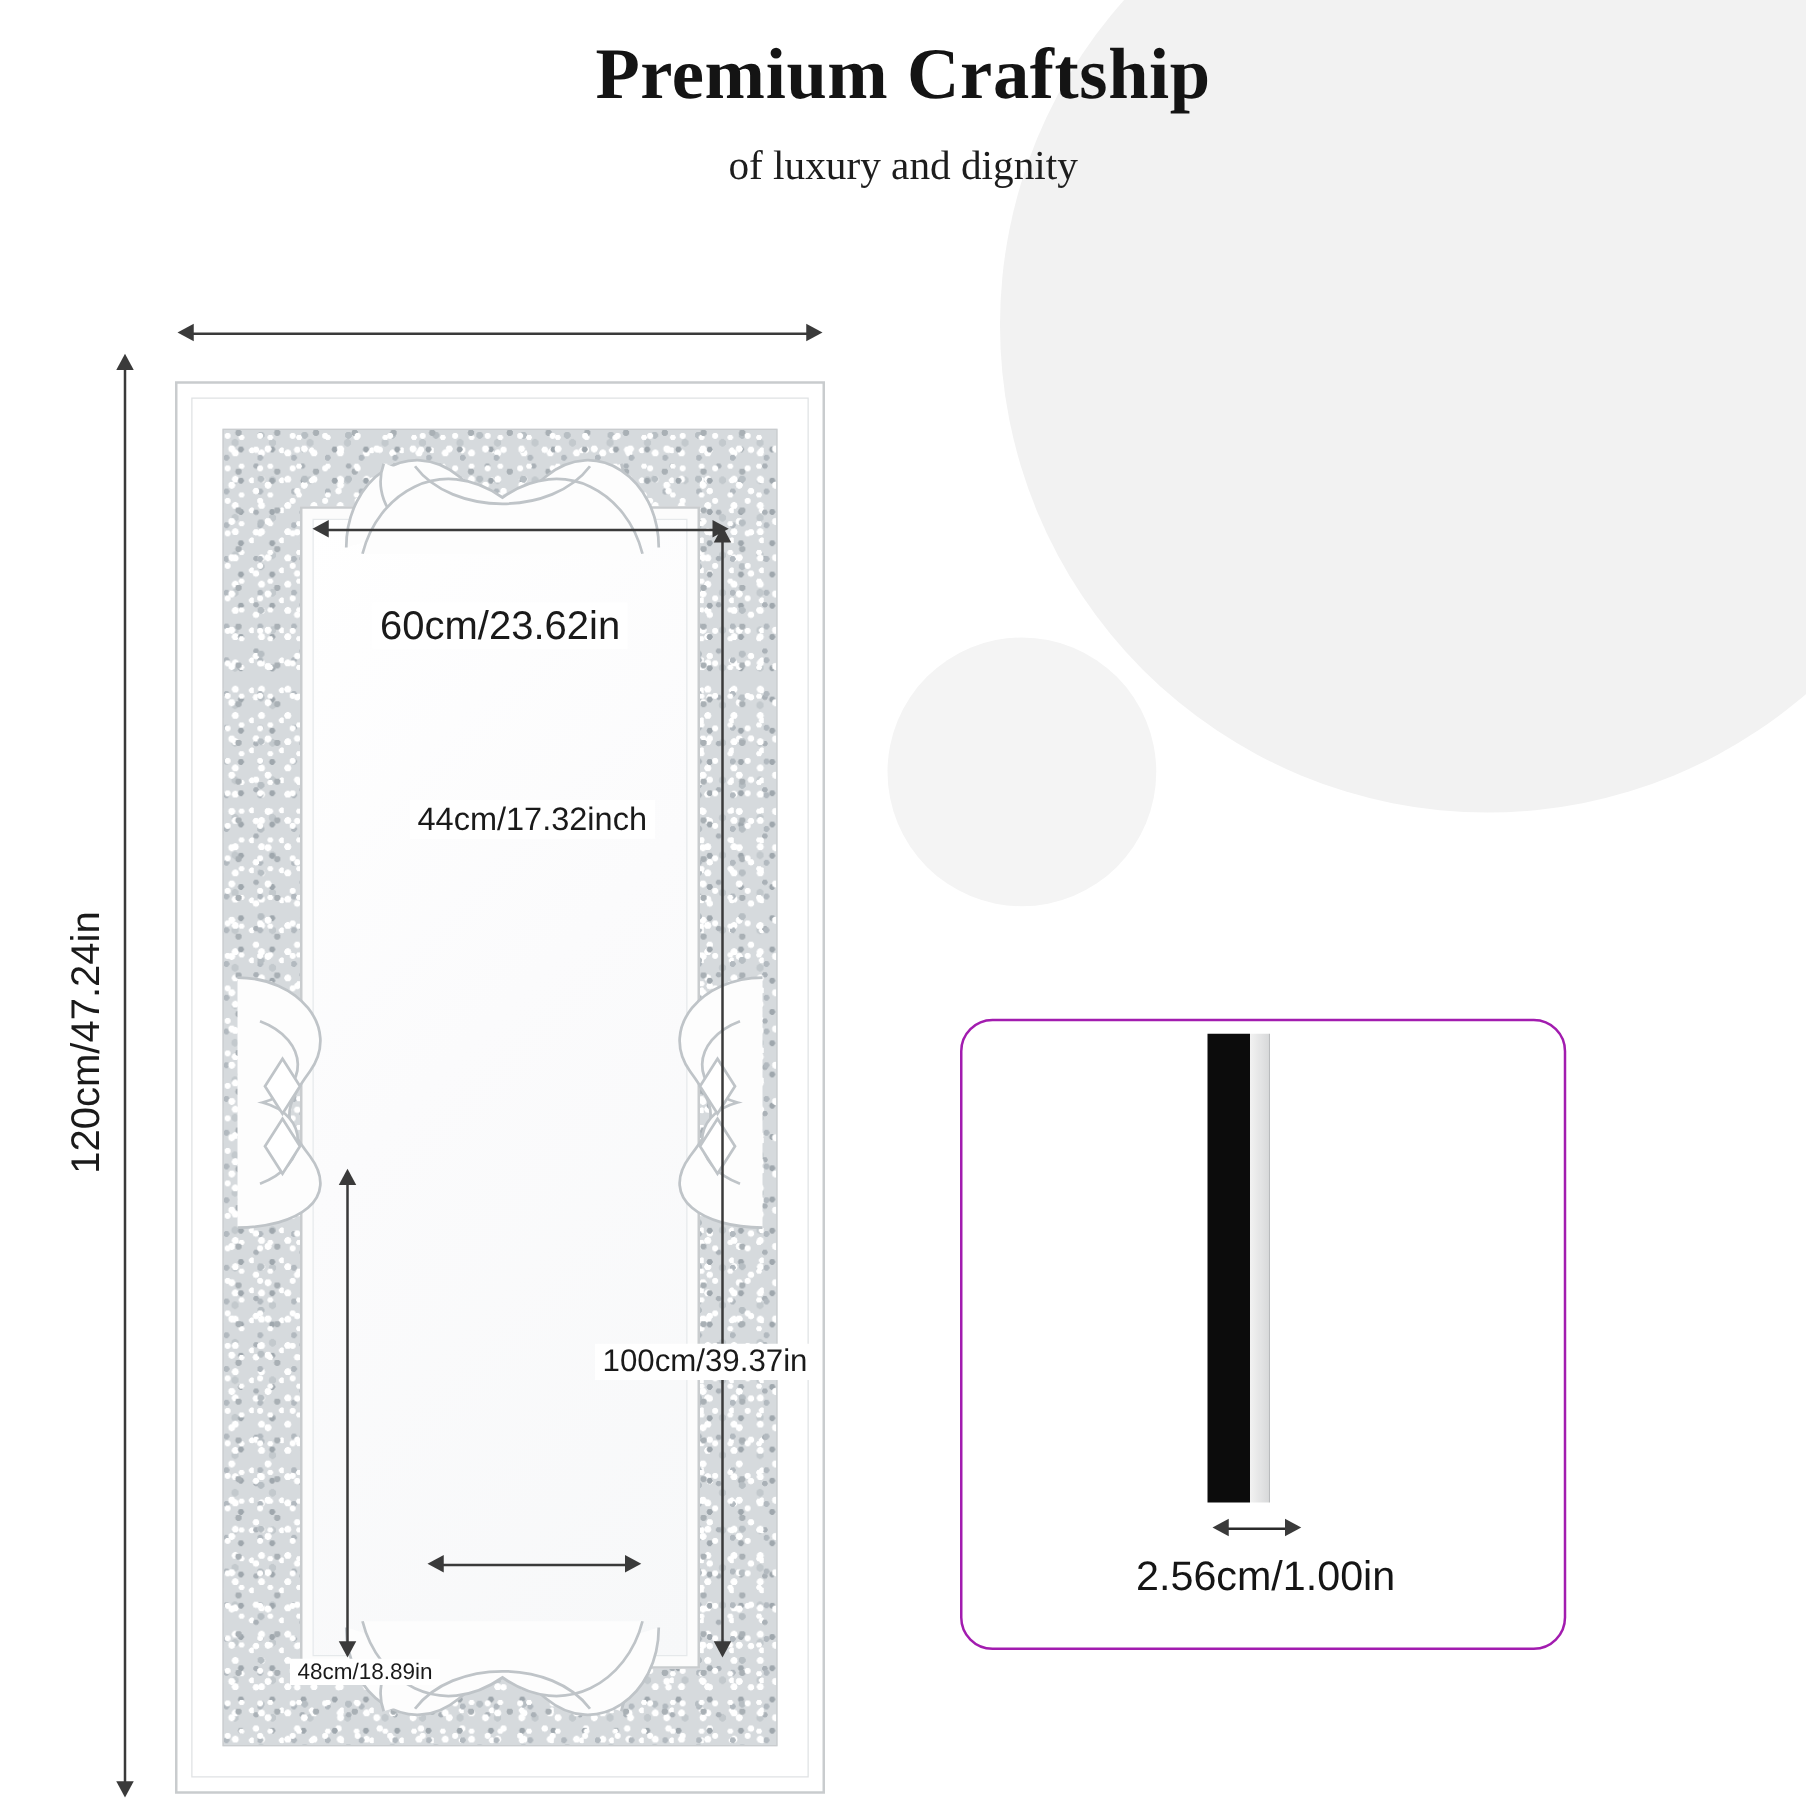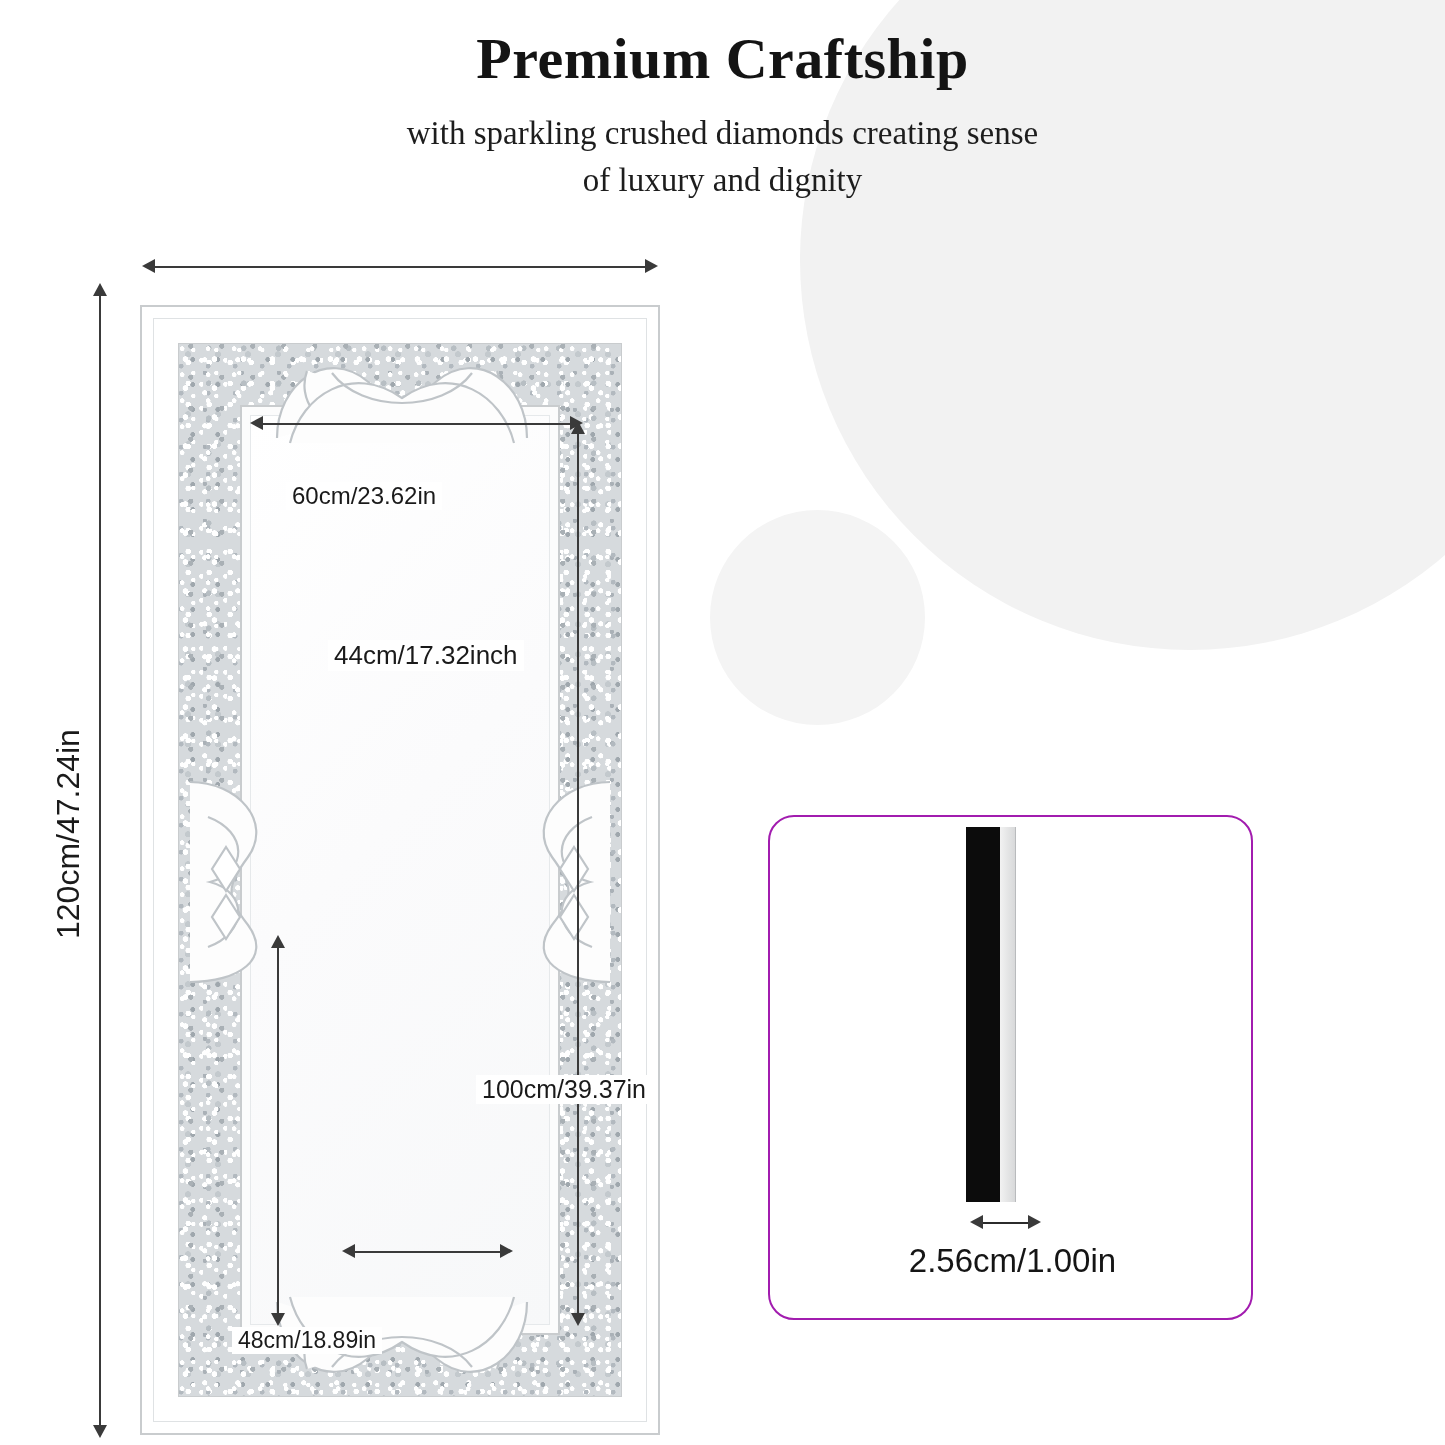--- a/index.html
+++ b/index.html
@@ -238,7 +238,6 @@
 <div class="header">
   <div class="title">Premium Craftship</div>
   <div class="subtitle">
-    <div>with sparkling crushed diamonds creating sense</div>
     <div>of luxury and dignity</div>
   </div>
 </div>

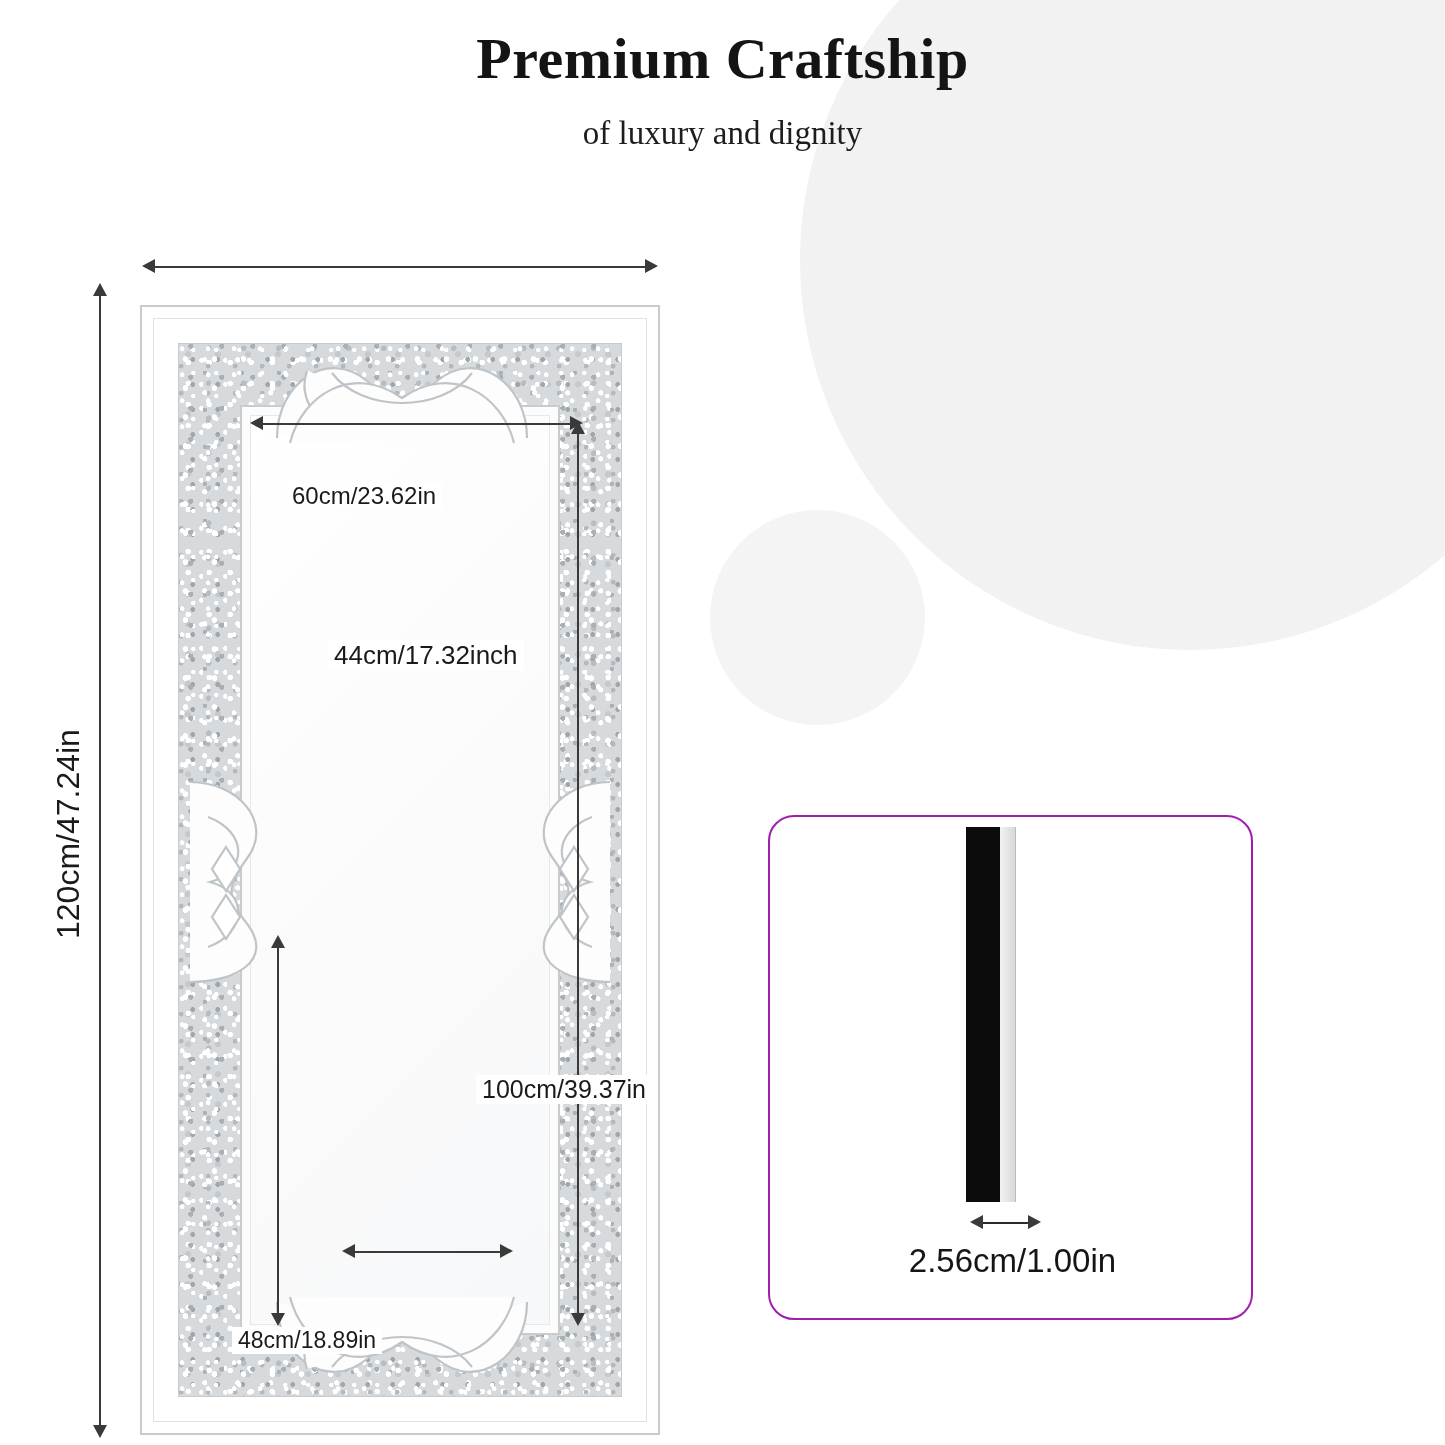--- a/index.html
+++ b/index.html
@@ -171,7 +171,7 @@
     padding: 0 6px;
     white-space: nowrap;
   }
-  .lbl-60    { left: 206px; top: 237px;  font-size: 24px; }
+  .lbl-60    { left: 218px; top: 237px;  font-size: 32px; }
   .lbl-120   { left: -30px; top: 700px;  font-size: 32px; transform: rotate(-90deg); transform-origin: left top; }
   .lbl-44    { left: 248px; top: 395px;  font-size: 26px; }
   .lbl-100   { left: 396px; top: 830px;  font-size: 25px; }

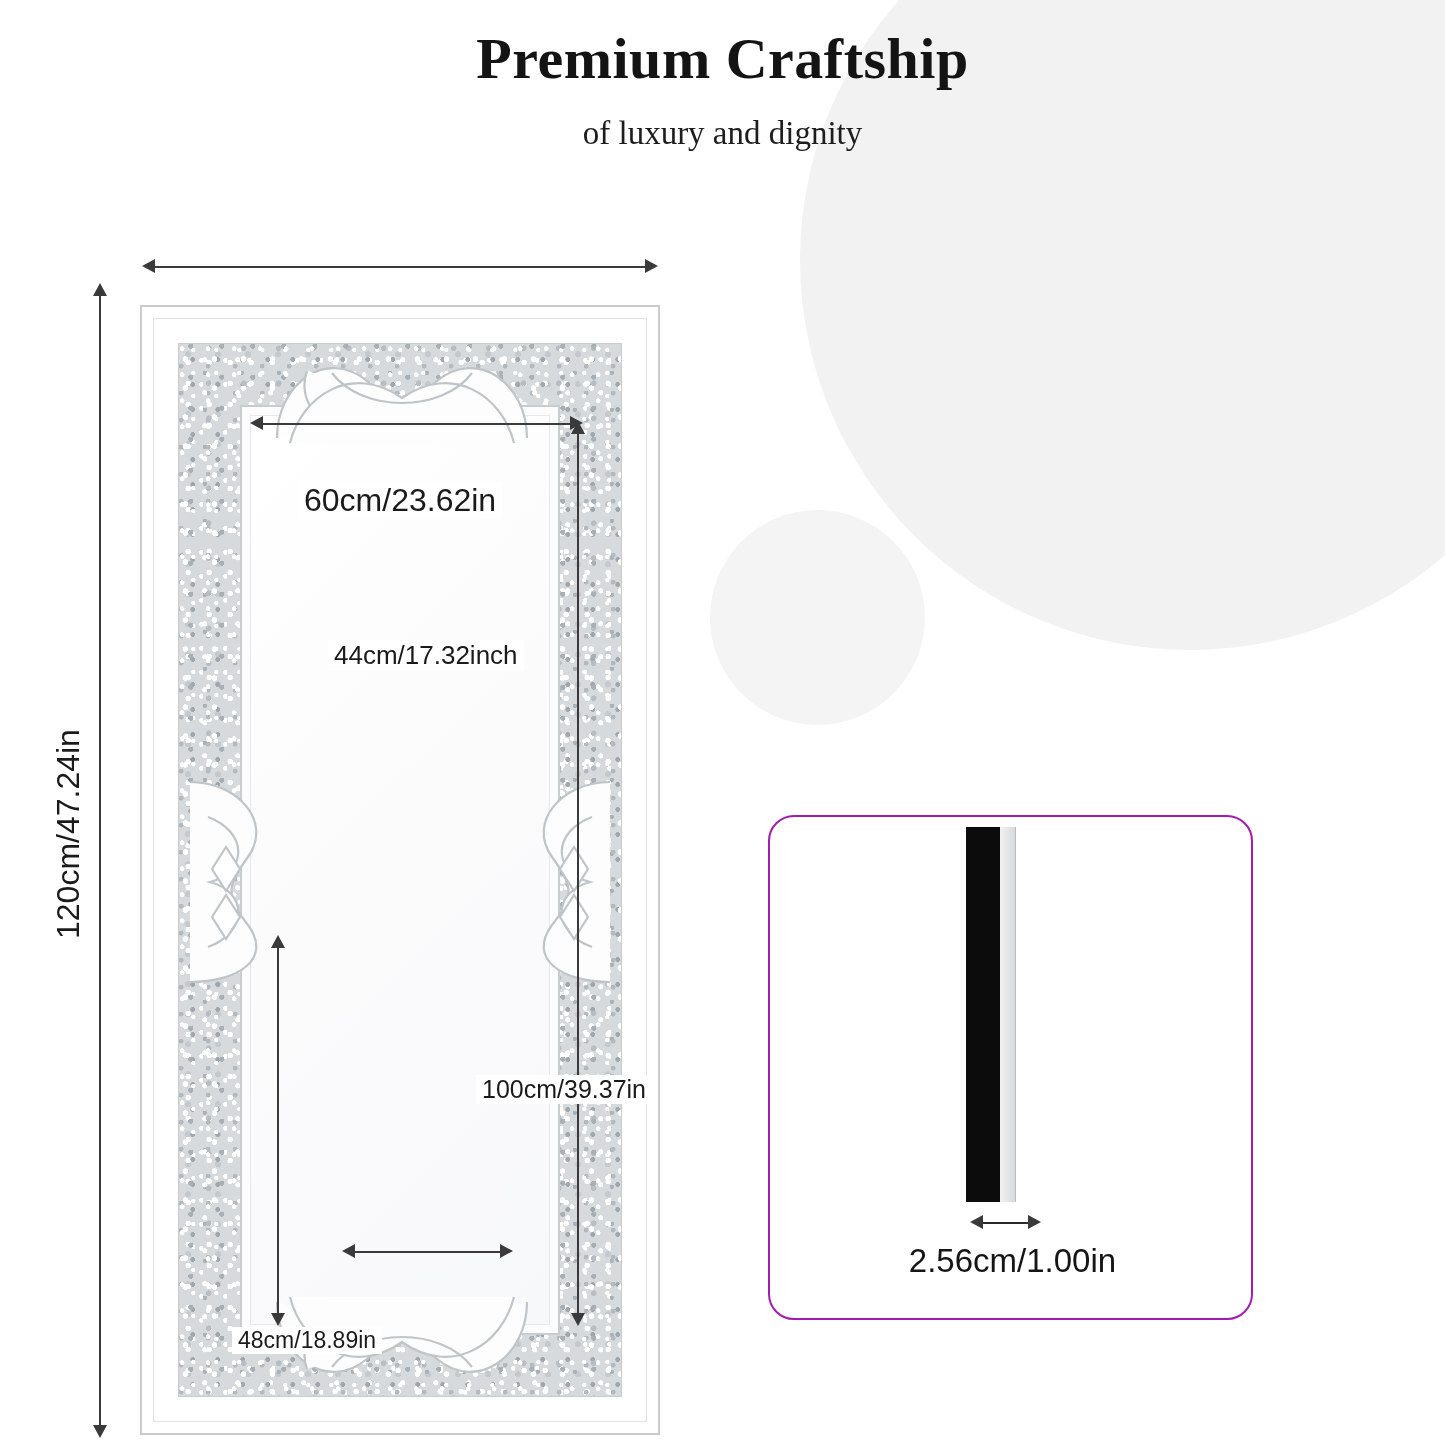--- a/index.html
+++ b/index.html
@@ -175,7 +175,7 @@
   .lbl-120   { left: -30px; top: 700px;  font-size: 32px; transform: rotate(-90deg); transform-origin: left top; }
   .lbl-44    { left: 248px; top: 395px;  font-size: 26px; }
   .lbl-100   { left: 396px; top: 830px;  font-size: 25px; }
-  .lbl-48    { left: 152px; top: 1082px; font-size: 23px; }
+  .lbl-48    { left: 152px; top: 1082px; font-size: 18px; }
 
   
   #profile-panel {

